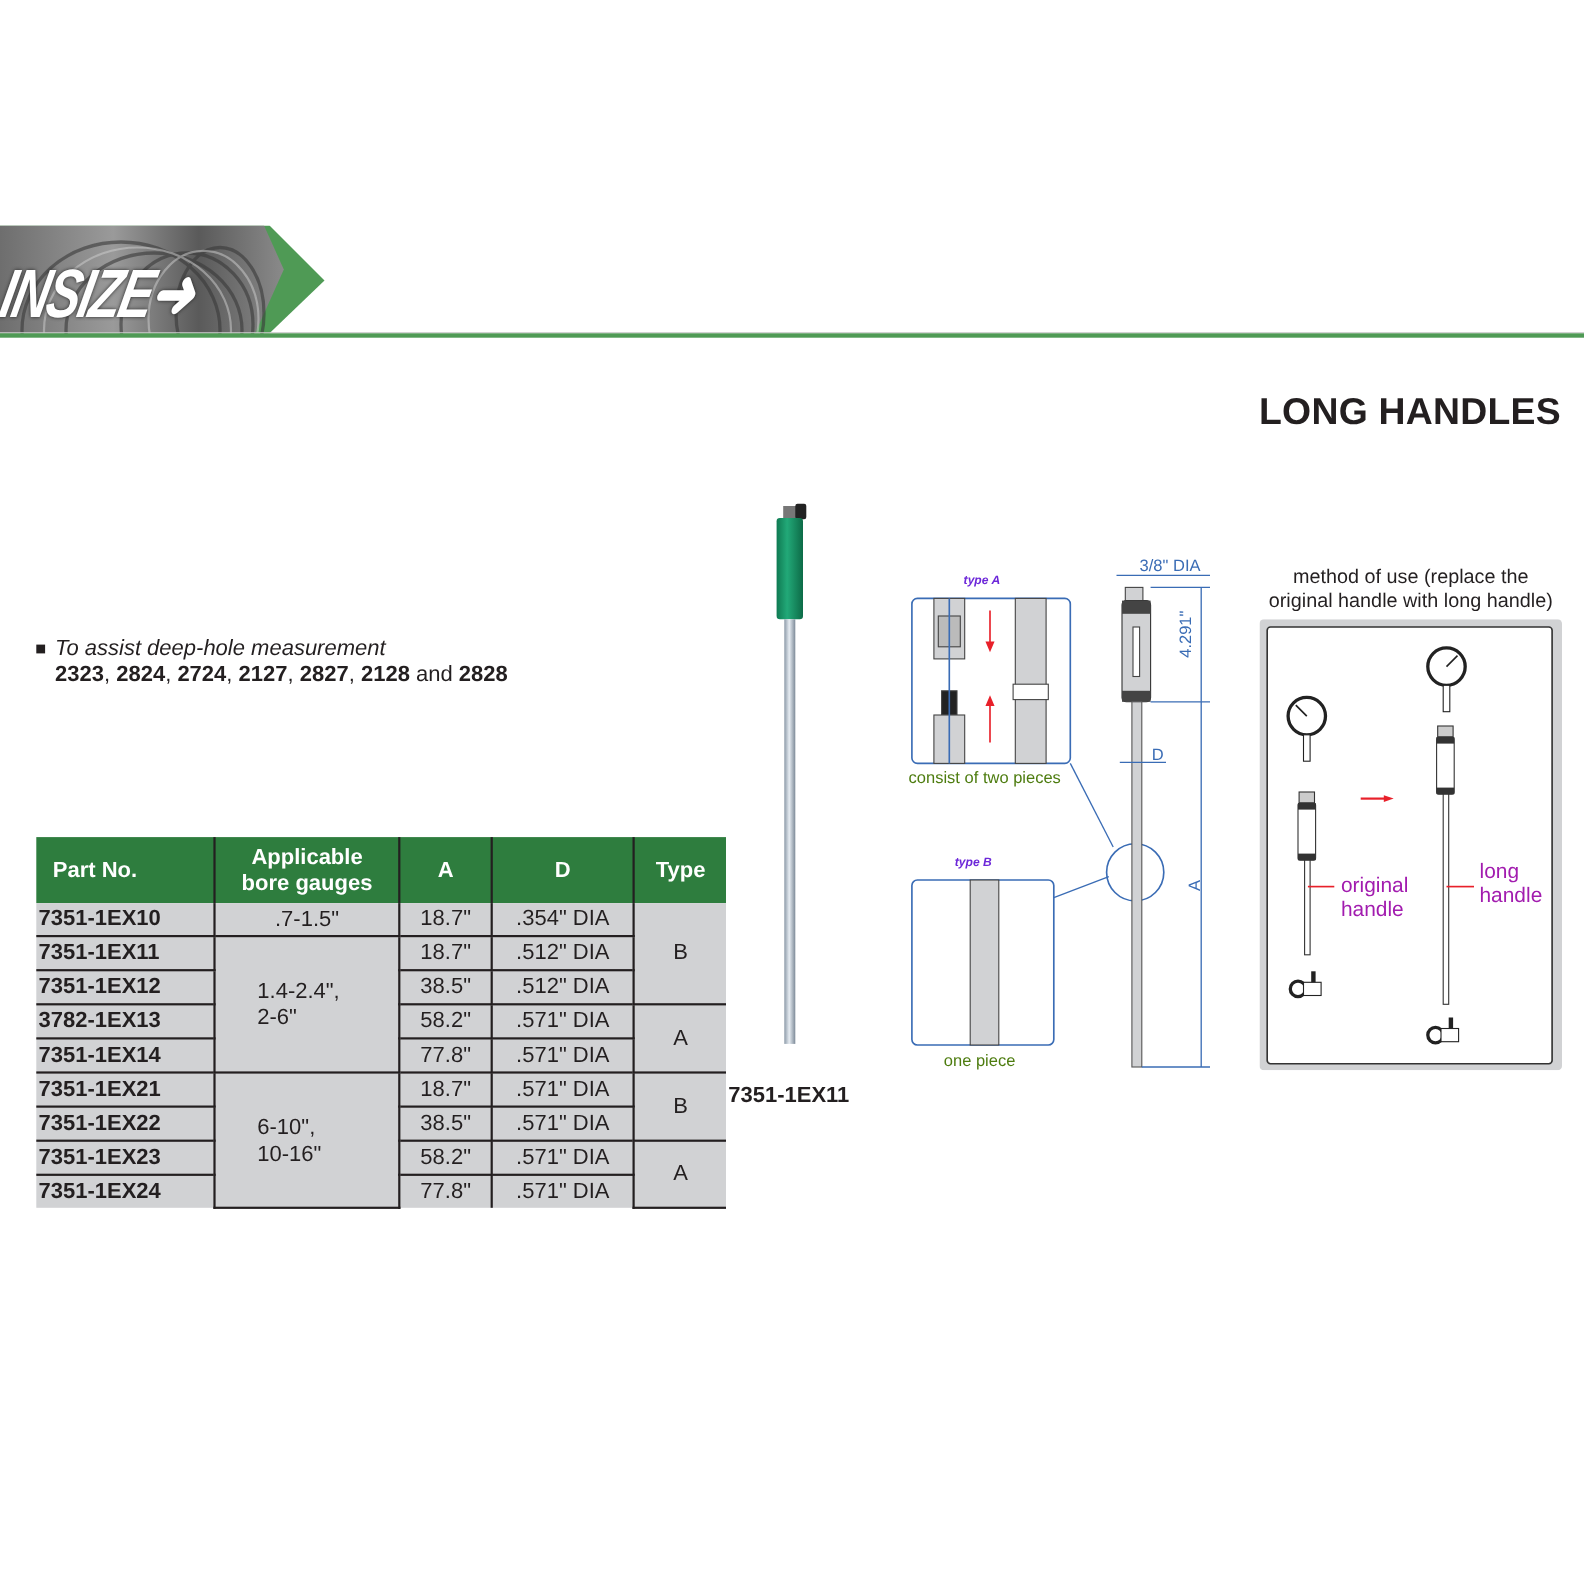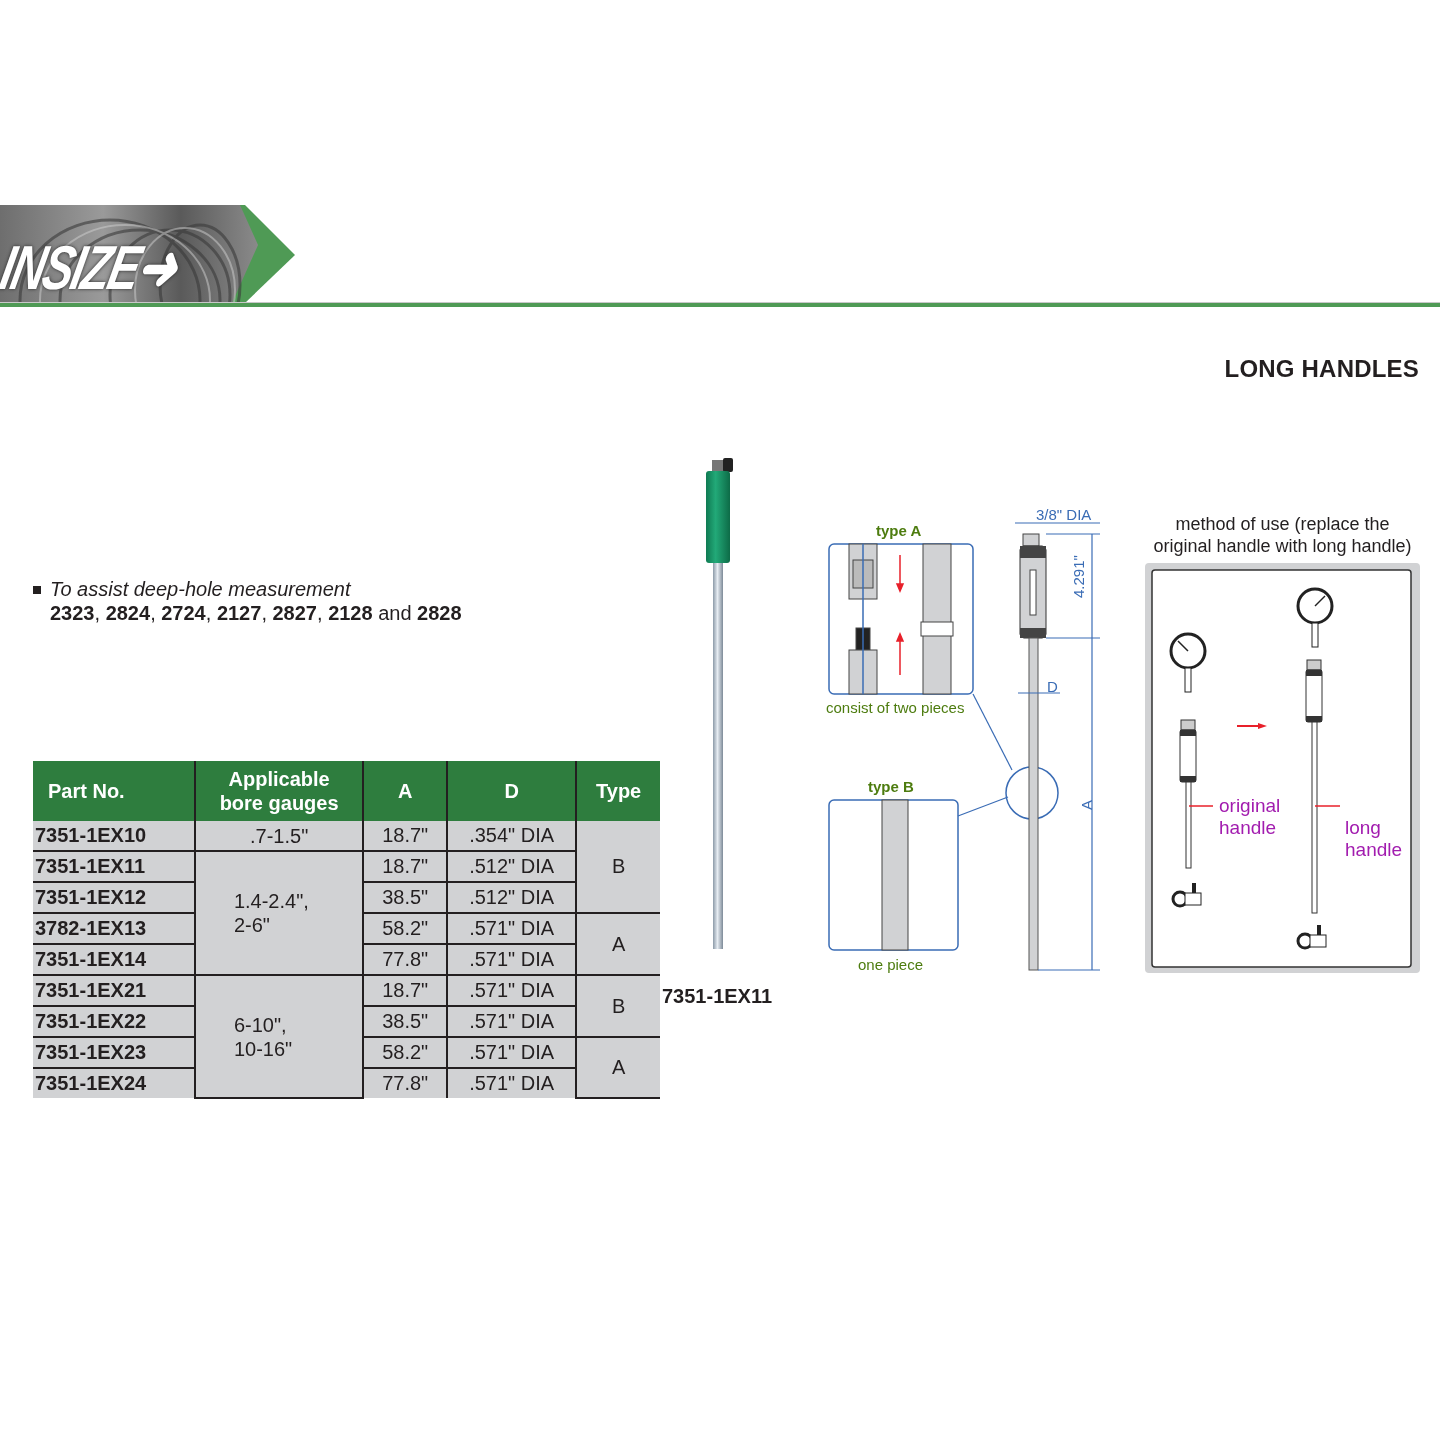--- a/index.html
+++ b/index.html
@@ -10,7 +10,7 @@
   .banner-line { left:0; top:303px; width:1440px; height:4px; background:#4f9a55; }
   .banner-line2 { left:0; top:302px; width:1440px; height:1px; background:#c8c8c8; }
   .logo-text { left:2px; top:240px; font-size:46px; font-weight:bold; font-style:italic; color:#ffffff; letter-spacing:-2px; transform:skewX(-12deg) scaleY(1.35); transform-origin:left center; text-shadow:0 0 3px #222; }
-  .page-title { right:21px; top:355px; font-size:24px; font-weight:bold; color:#231f20; letter-spacing:0.2px; }
+  .page-title { right:21px; top:355px; font-size:34px; font-weight:bold; color:#231f20; letter-spacing:0.2px; }
   
   .bullets { left:33px; top:577px; font-size:20px; line-height:24px; color:#231f20; }
   .bullet-row { display:flex;font-style:italic; }

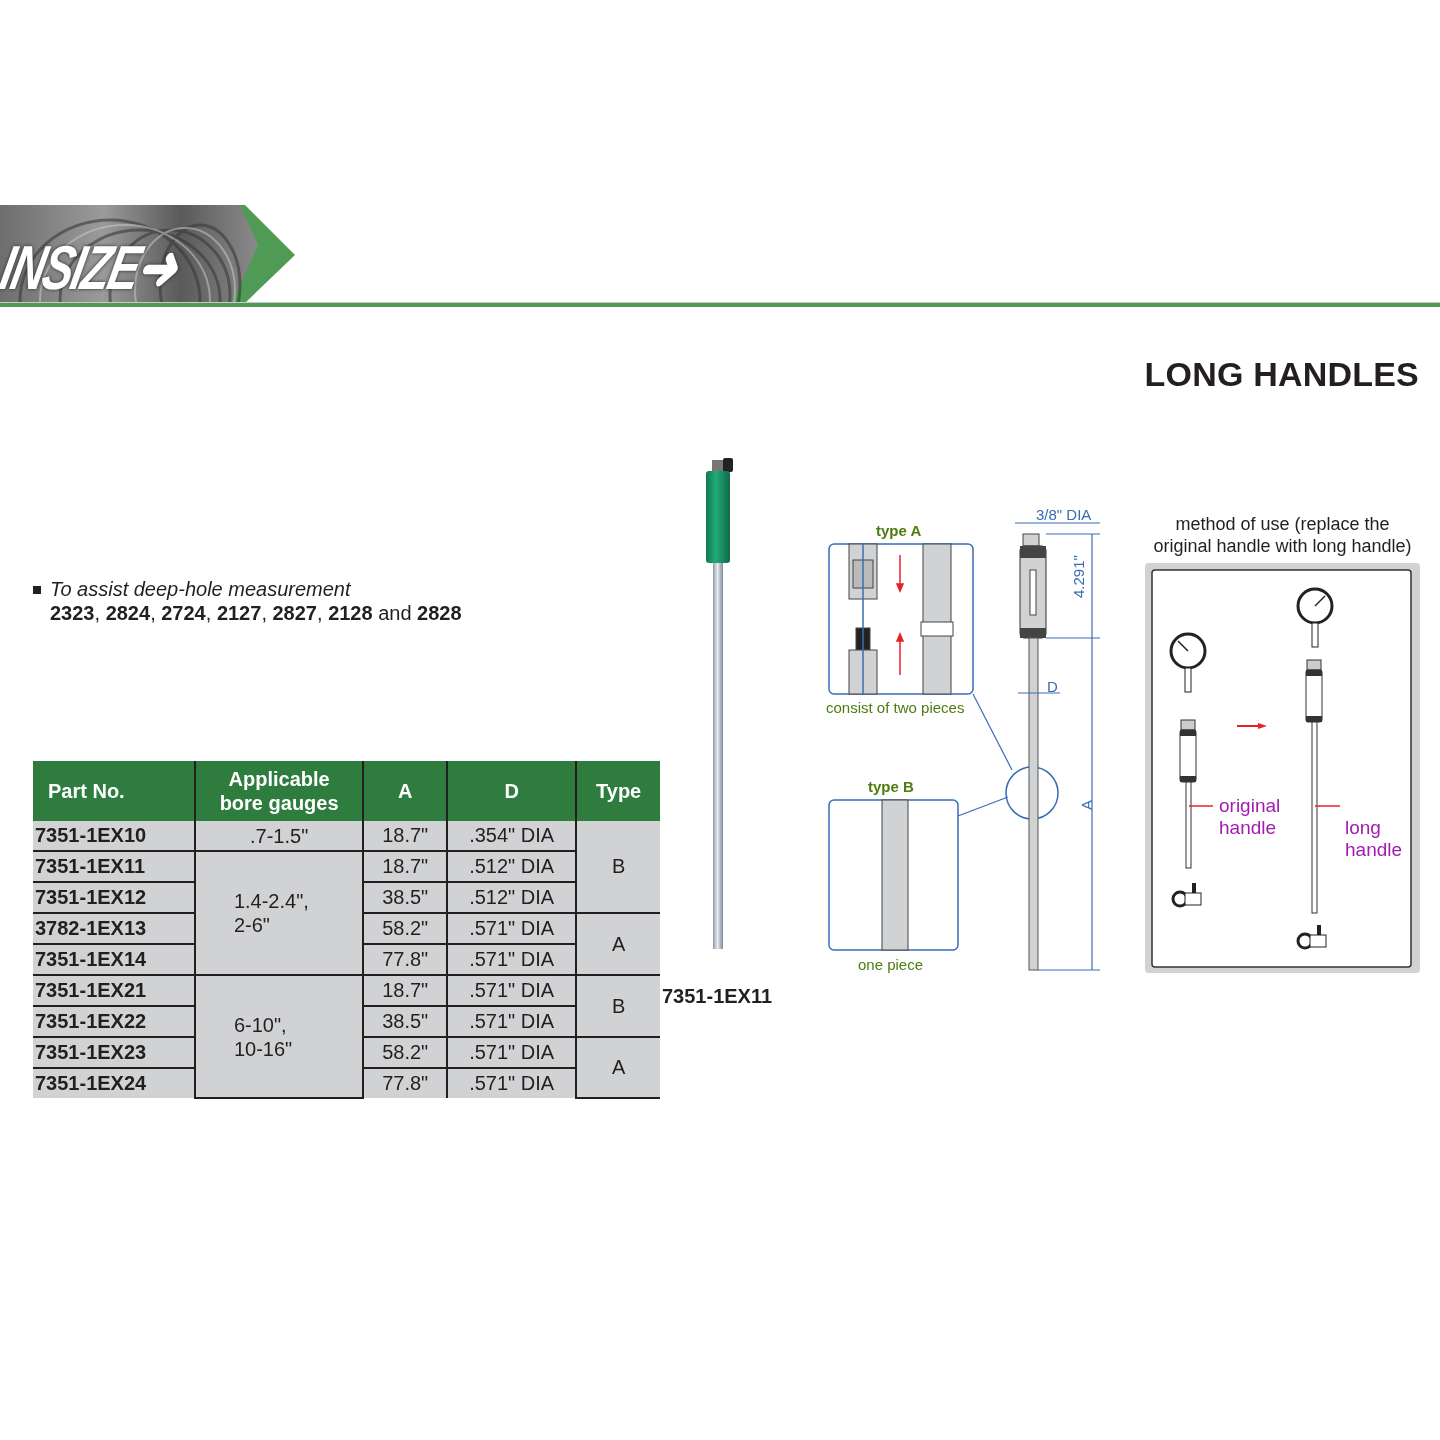--- a/index.html
+++ b/index.html
@@ -29,7 +29,7 @@
   table.spec tr:last-child td { border-bottom:none; }
   .product-label { left:662px; top:985px; font-size:20px; font-weight:bold; }
   .diagram-text { font-size:15px; color:#4d7c0f; }
-  .diagram-bold { font-size:15px; font-weight:bold; color:#4d7c0f; }
+  .diagram-bold { font-size:11px; font-weight:bold; color:#6d28d9;font-style:italic; }
   .dim-text { color:#3a6cb5; font-size:15px; }
   .method-title { left:1140px; top:513px; width:285px; text-align:center; font-size:18px; line-height:22px; }
   .method-label { font-size:19px; line-height:22px; color:#a21caf; }

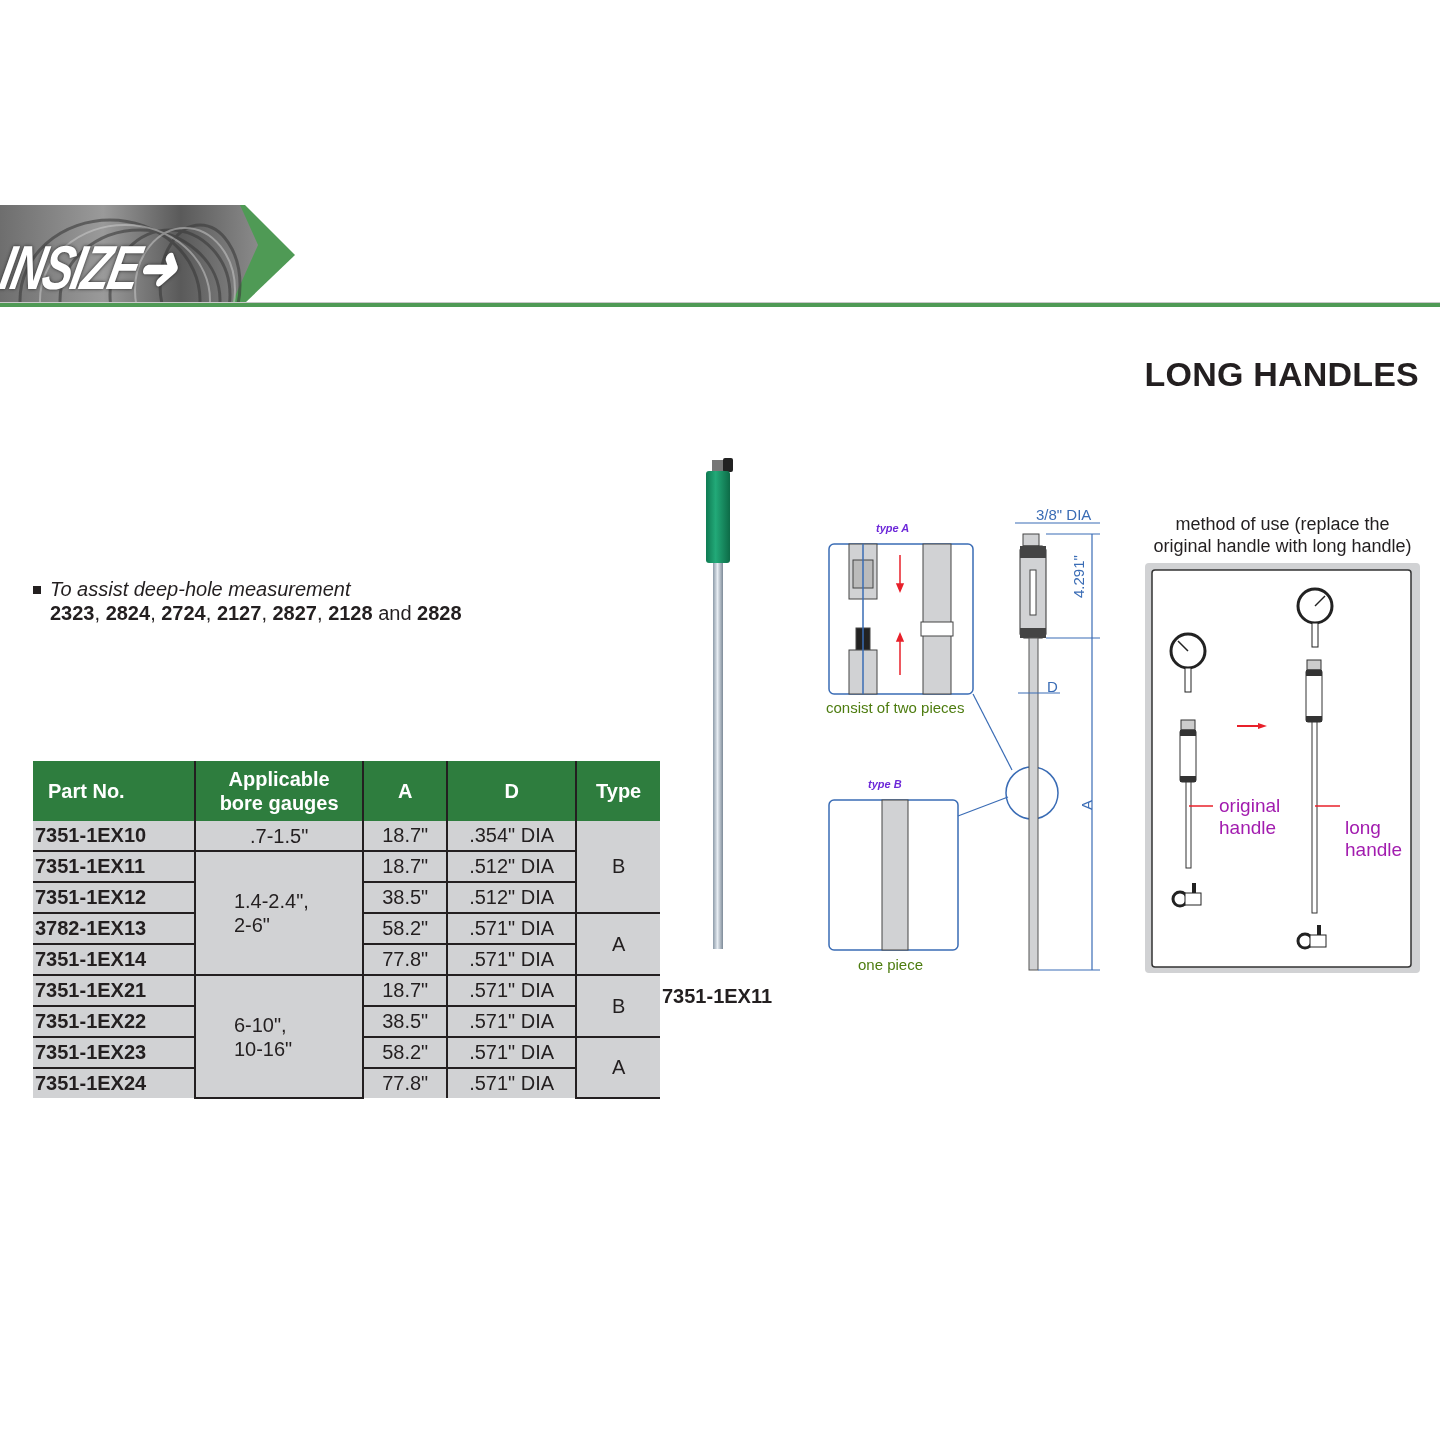--- a/index.html
+++ b/index.html
@@ -252,6 +252,6 @@
   <rect x="172" y="362" width="4" height="10" fill="#222"></rect>
 </svg>
 <div class="abs method-label" style="left:1219px;top:795px"><span>original</span><br><span>handle</span></div>
-<div class="abs method-label" style="left:1345px;top:817px"><span>long</span><br><span>handle</span></div>
+<div class="abs method-label" style="left:1345px;top:782px"><span>long</span><br><span>handle</span></div>
 
 </body></html>

